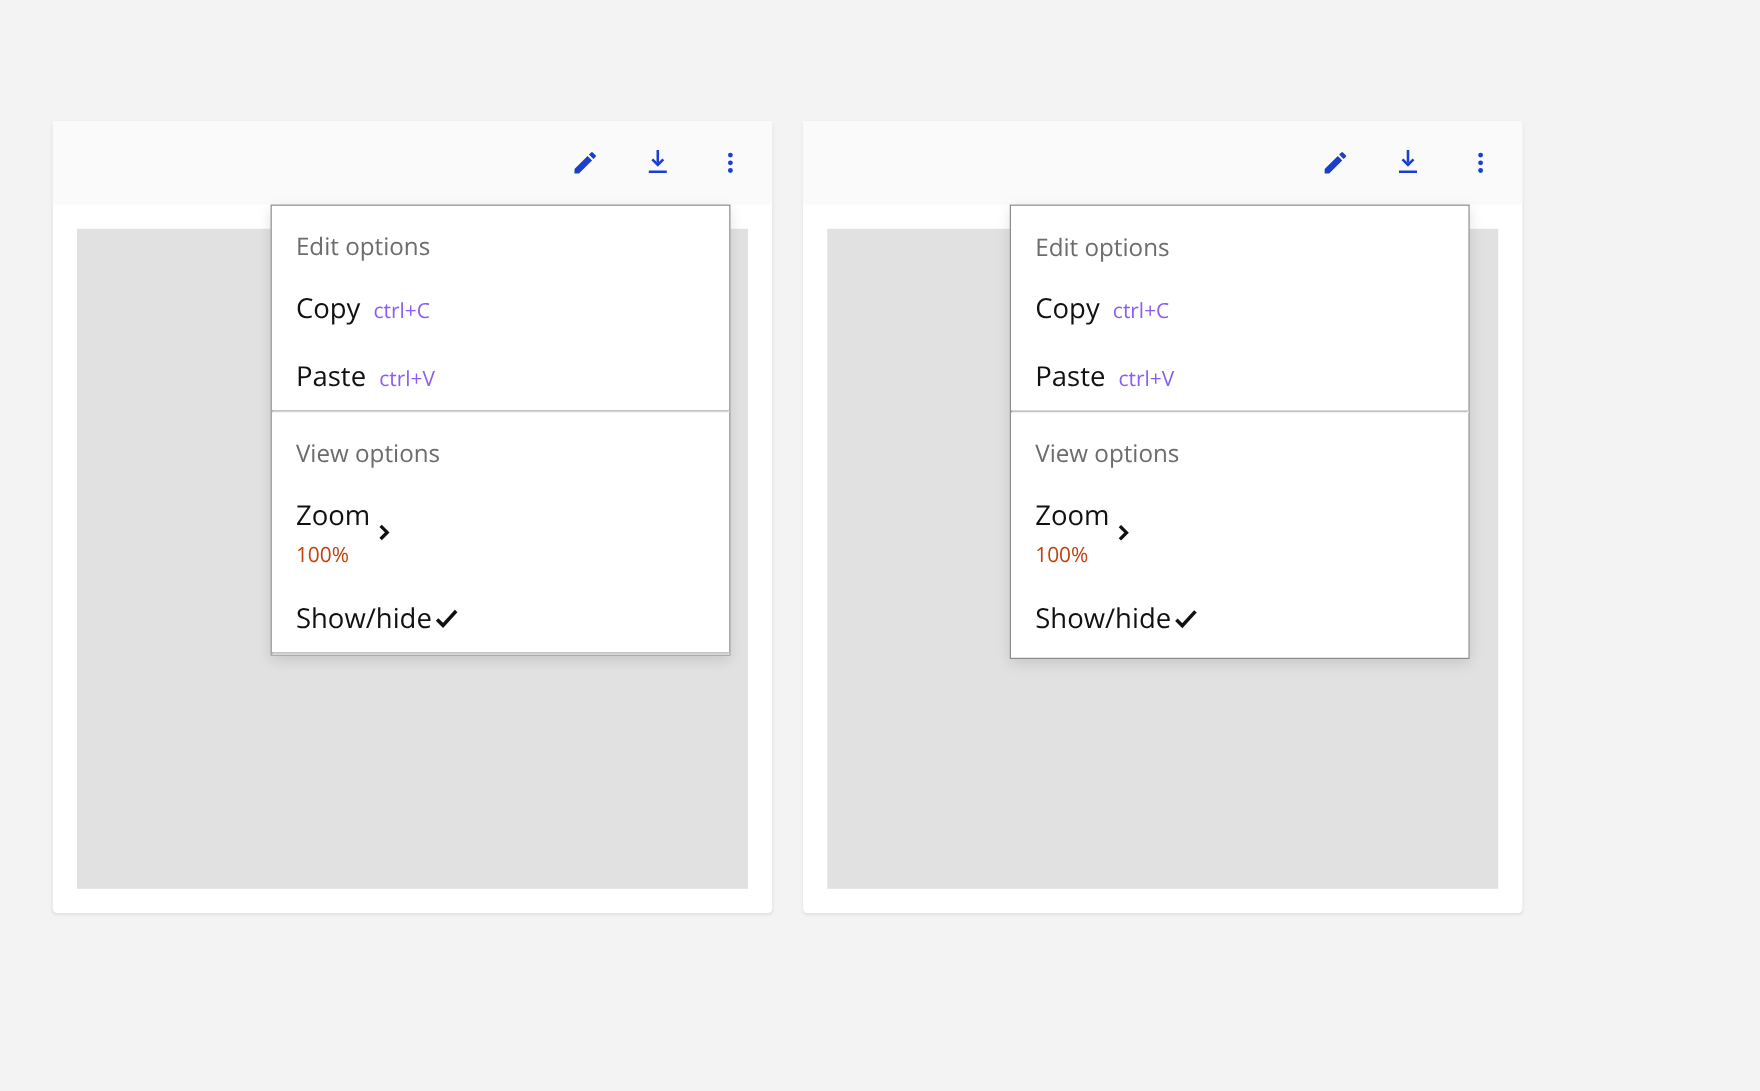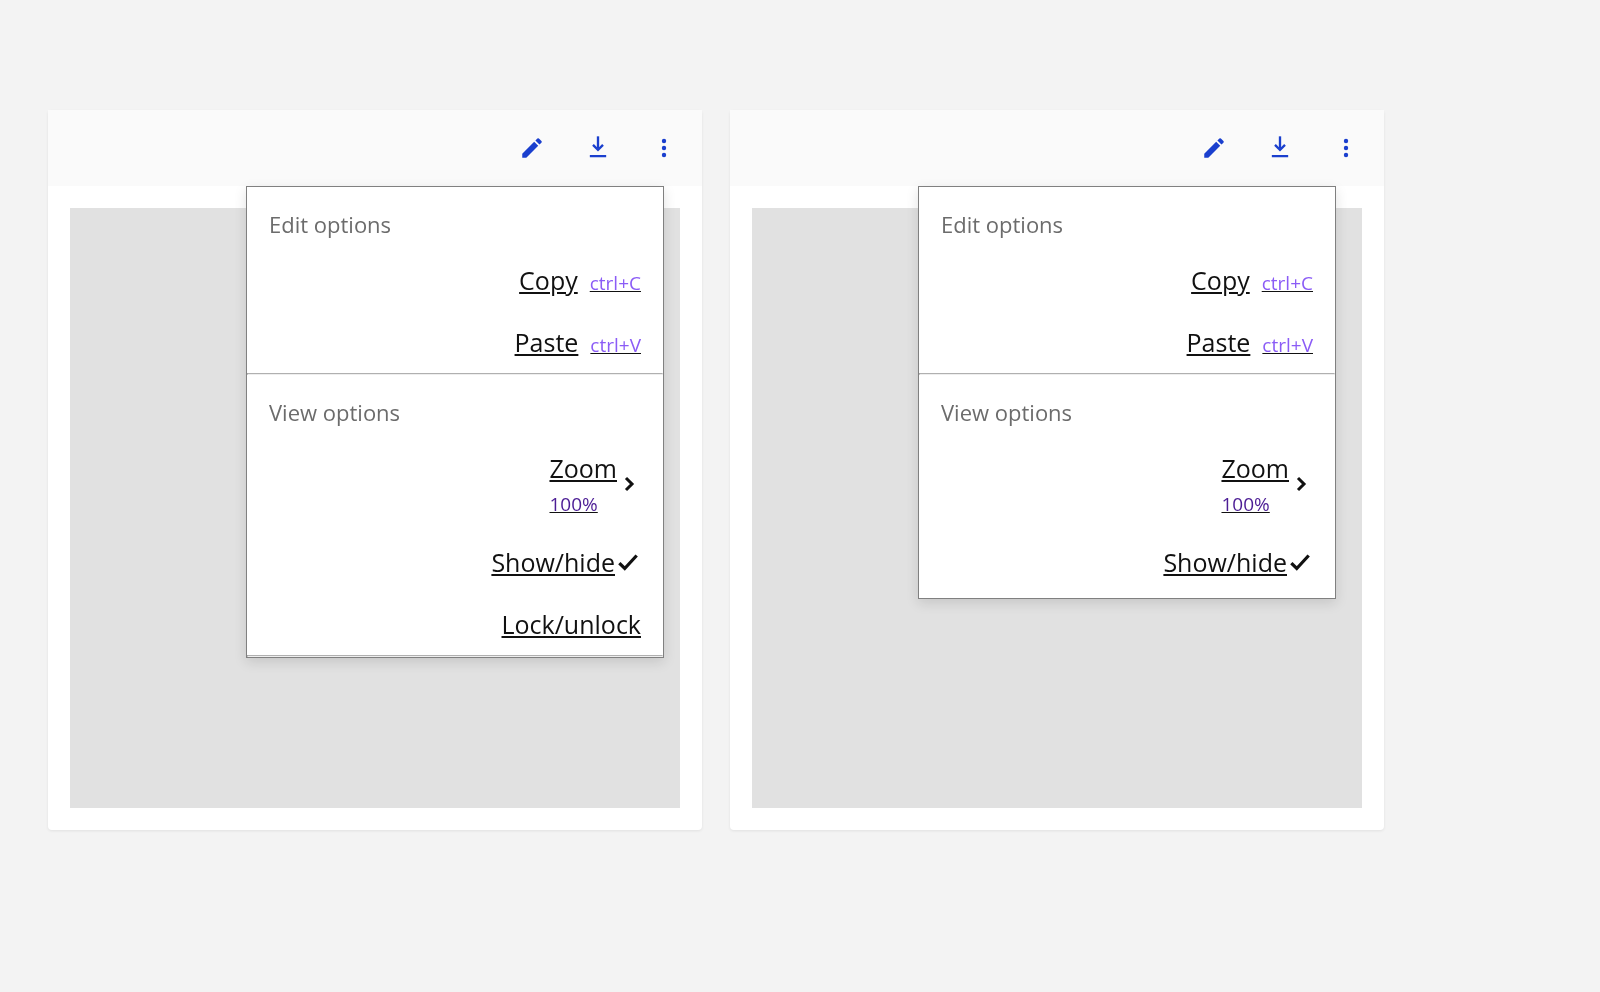--- a/index.html
+++ b/index.html
@@ -81,10 +81,9 @@
     padding: 14px 22px 14px 22px;
     display: flex;
     align-items: center;
-    justify-content: flex-end;
+    justify-content: flex-start;
     cursor: pointer;
     color: #111;
-    text-decoration: underline;
   }
   .item .line1 {
     font-size: 25px;

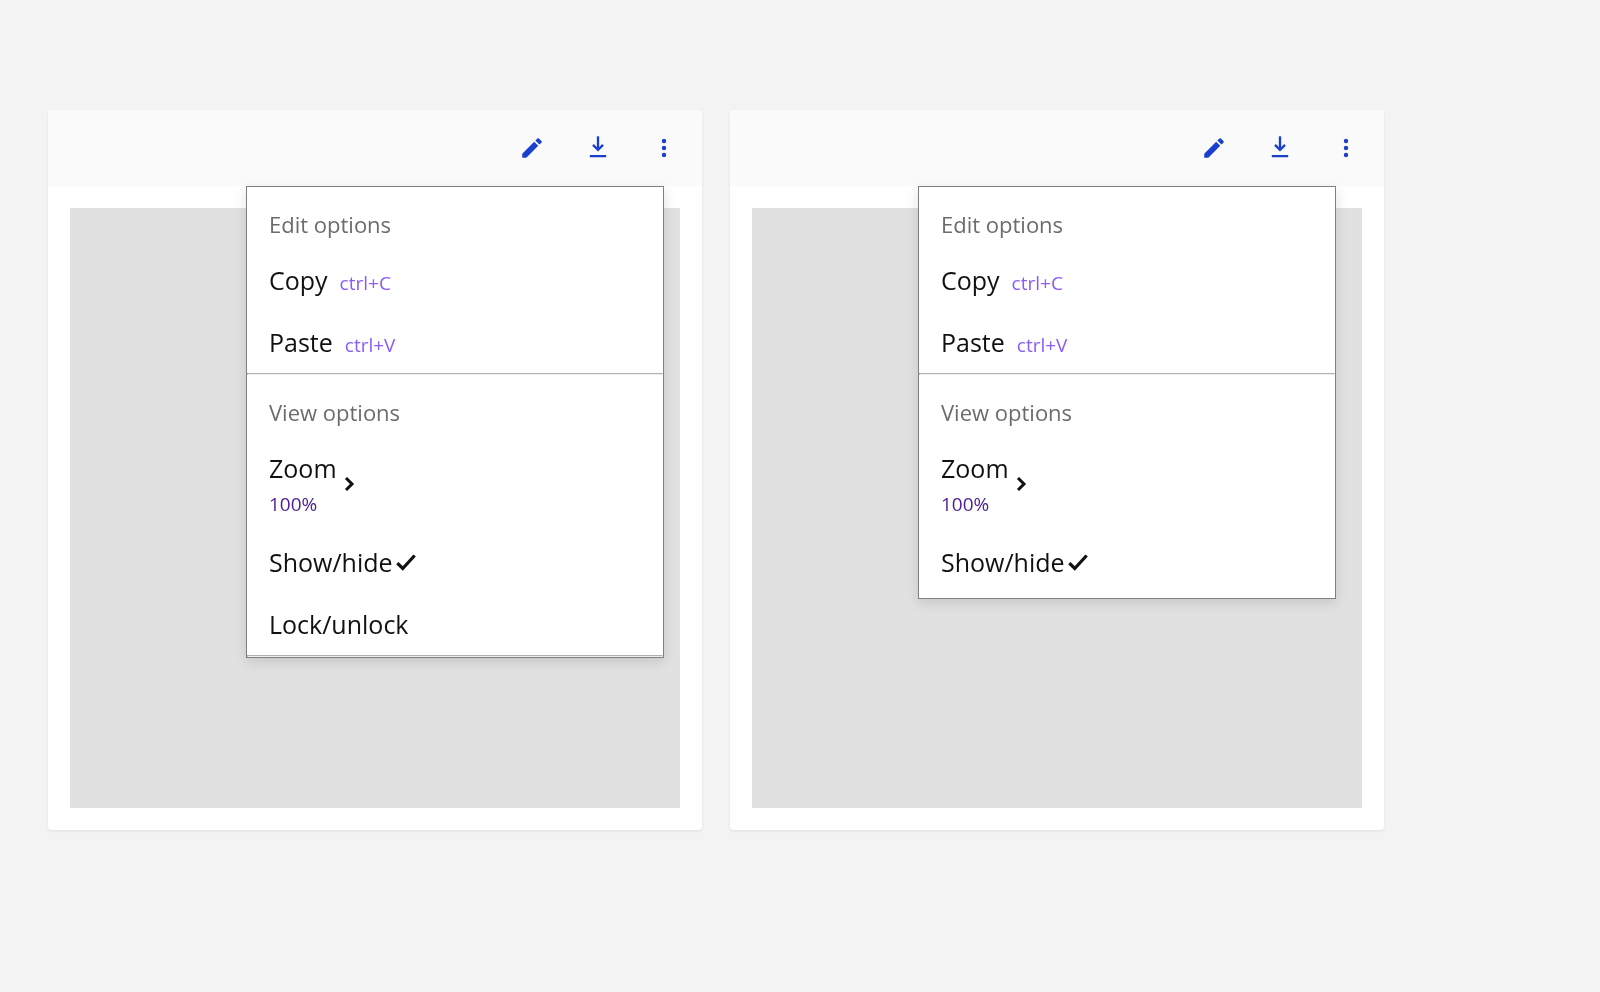--- a/index.html
+++ b/index.html
@@ -98,7 +98,7 @@
   }
   .secondary {
     font-size: 19px;
-    color: #4c1d95;
+    color: #c2410c;
     margin-top: 6px;
   }
   .danger .line1 {

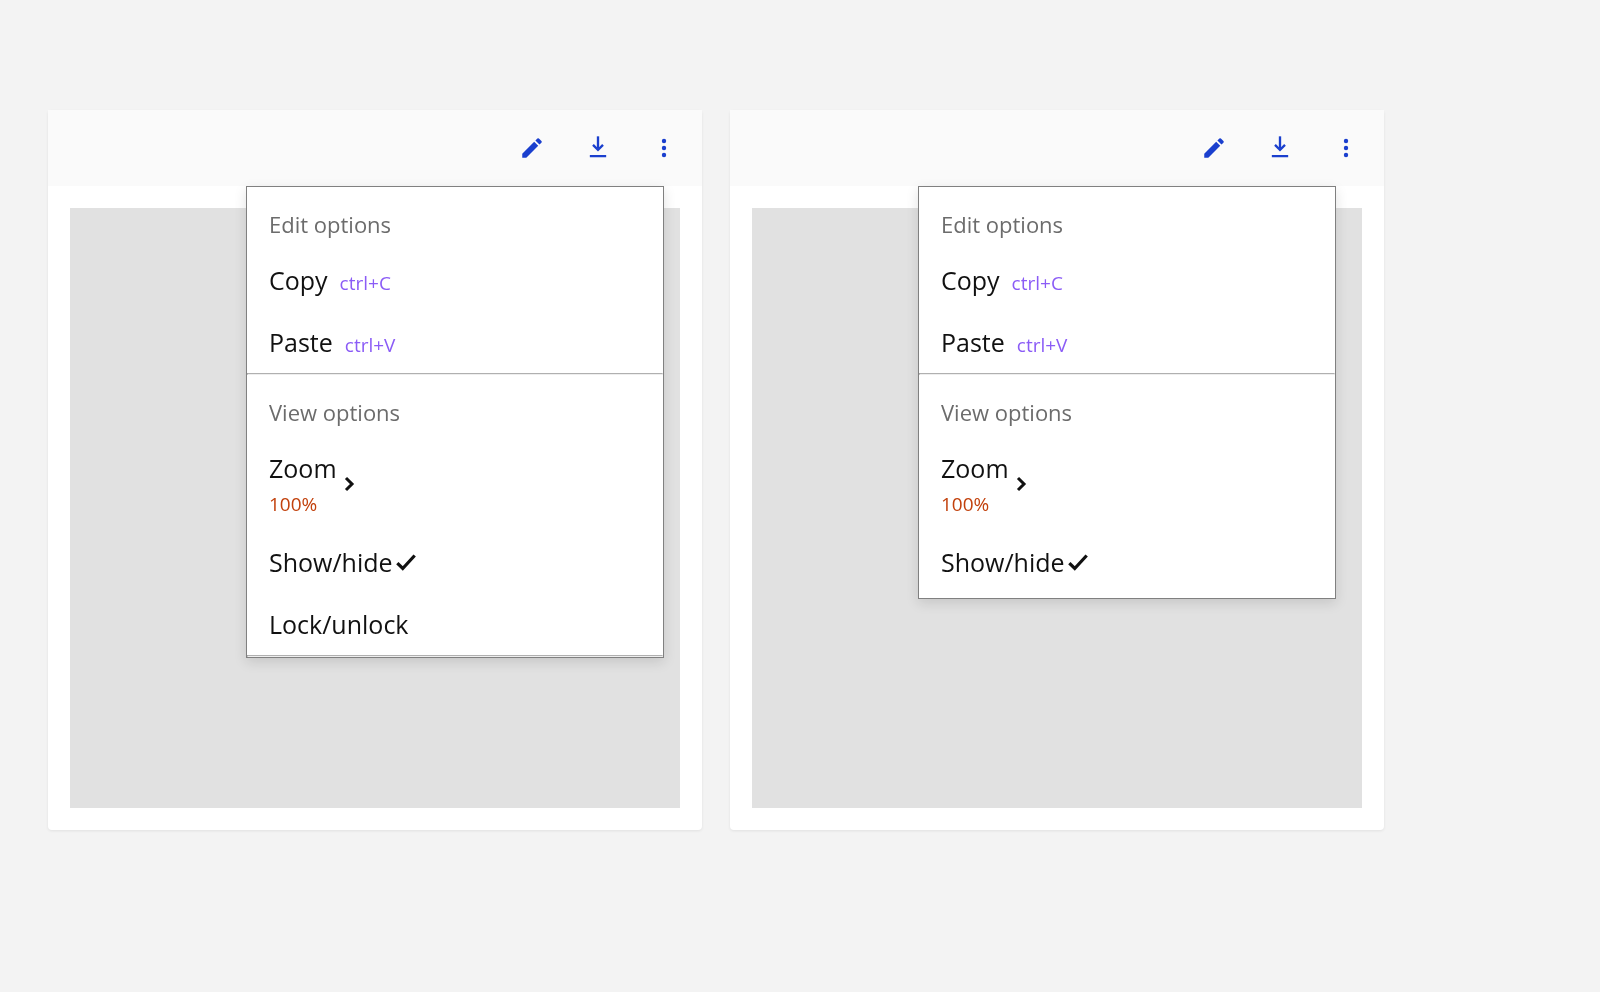--- a/index.html
+++ b/index.html
@@ -194,11 +194,6 @@
             </svg>
         </span>
       </div>
-      <div class="item">
-        <div class="line1">
-            <span>Lock/unlock</span>
-          </div>
-      </div>
 
       <hr class="group-divider">
 

